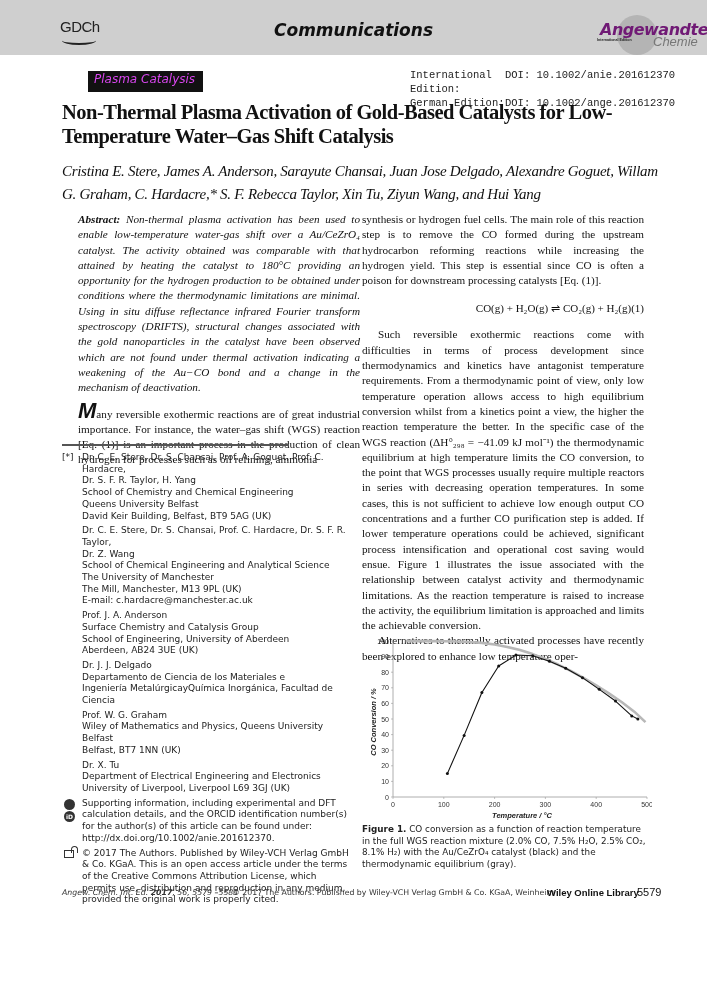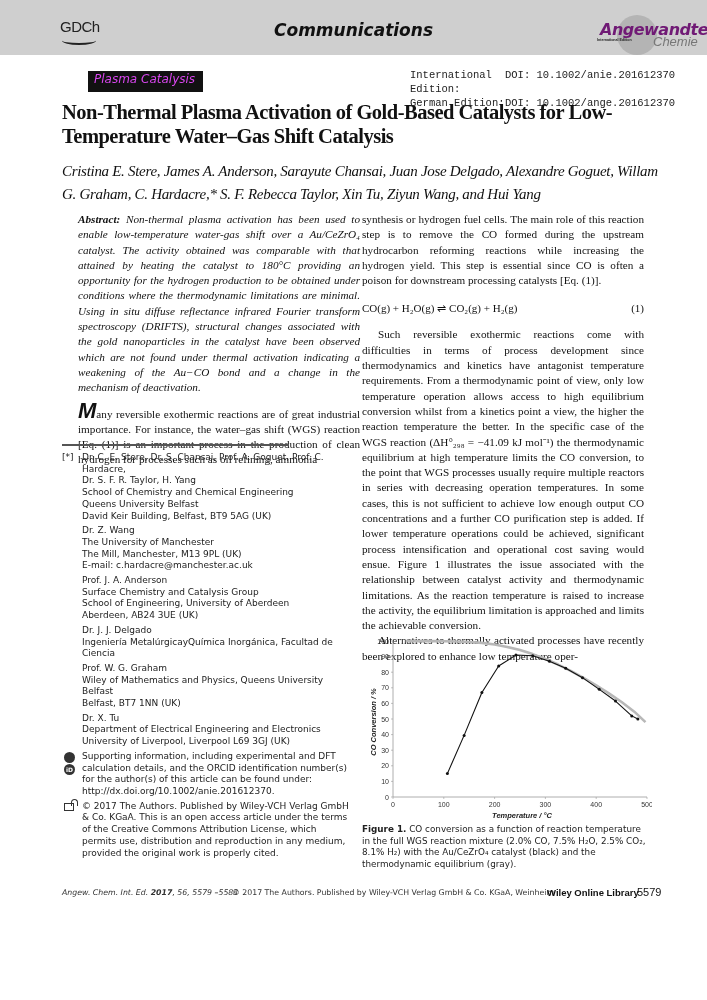--- a/index.html
+++ b/index.html
@@ -42,7 +42,7 @@
   .oa-icon { position: absolute; left: 2px; top: 2px; width: 10px; height: 8px; border: 1.5px solid #333; }
   .oa-shackle { position: absolute; left: 6px; top: -5px; width: 7px; height: 7px; border: 1.5px solid #333; border-bottom: none; border-radius: 4px 4px 0 0; }
 
-  .equation { display: flex; justify-content: space-between; font-size: 11px; margin: 14px 0 12px 0; }
+  .equation { display: flex; justify-content: flex-end; font-size: 11px; margin: 14px 0 12px 0; }
 
   .figure { position: absolute; left: 362px; top: 632px; width: 290px; height: 190px; }
   .figure svg { width: 290px; height: 190px; }

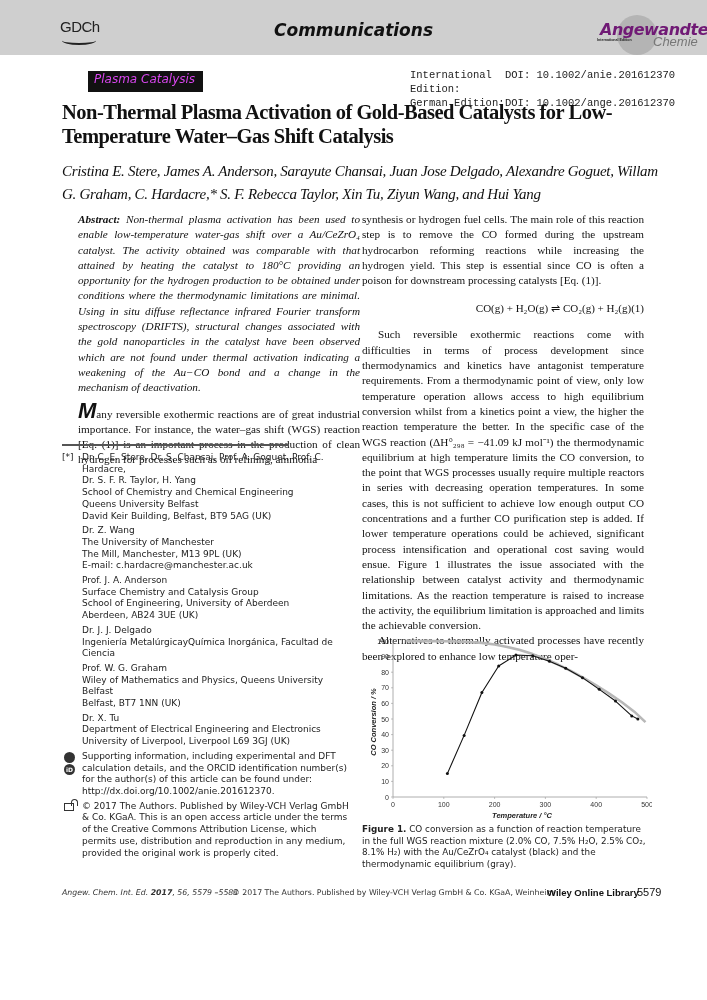--- a/index.html
+++ b/index.html
@@ -104,6 +104,7 @@
     <div>David Keir Building, Belfast, BT9 5AG (UK)</div>
   </div>
   <div class="affil-block">
+    <div>Dr. C. E. Stere, Dr. S. Chansai, Prof. C. Hardacre, Dr. S. F. R. Taylor,</div>
     <div>Dr. Z. Wang</div>
     <div>The University of Manchester</div>
     <div>The Mill, Manchester, M13 9PL (UK)</div>

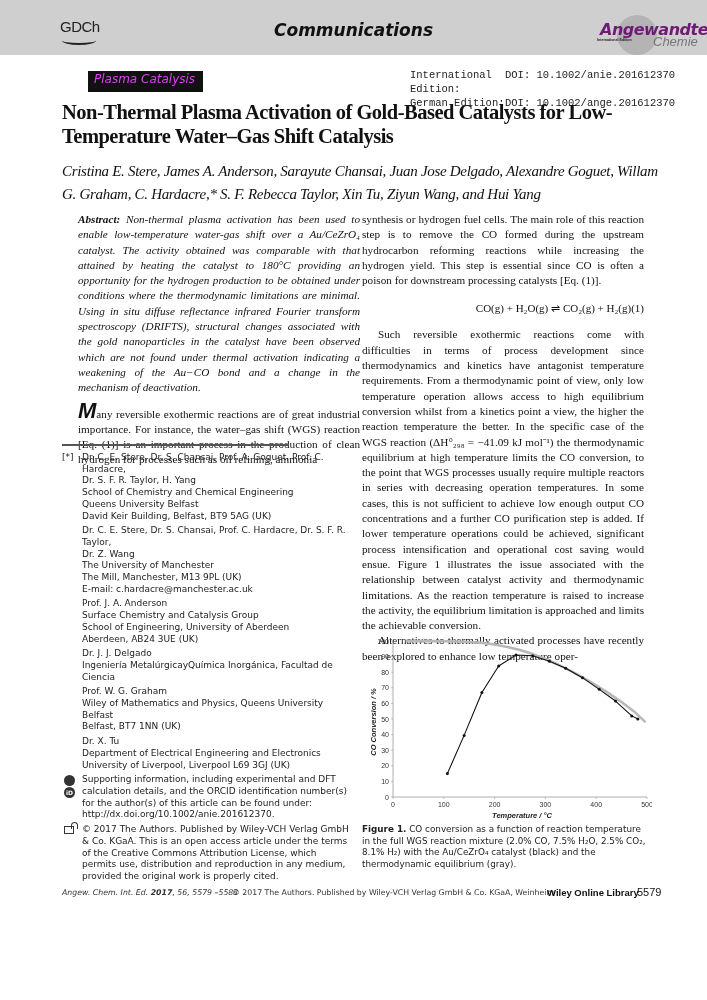--- a/index.html
+++ b/index.html
@@ -106,6 +106,7 @@
   <div class="affil-block">
     <div>Dr. C. E. Stere, Dr. S. Chansai, Prof. C. Hardacre, Dr. S. F. R. Taylor,</div>
     <div>Dr. Z. Wang</div>
+    <div>School of Chemical Engineering and Analytical Science</div>
     <div>The University of Manchester</div>
     <div>The Mill, Manchester, M13 9PL (UK)</div>
     <div>E-mail: c.hardacre@manchester.ac.uk</div>

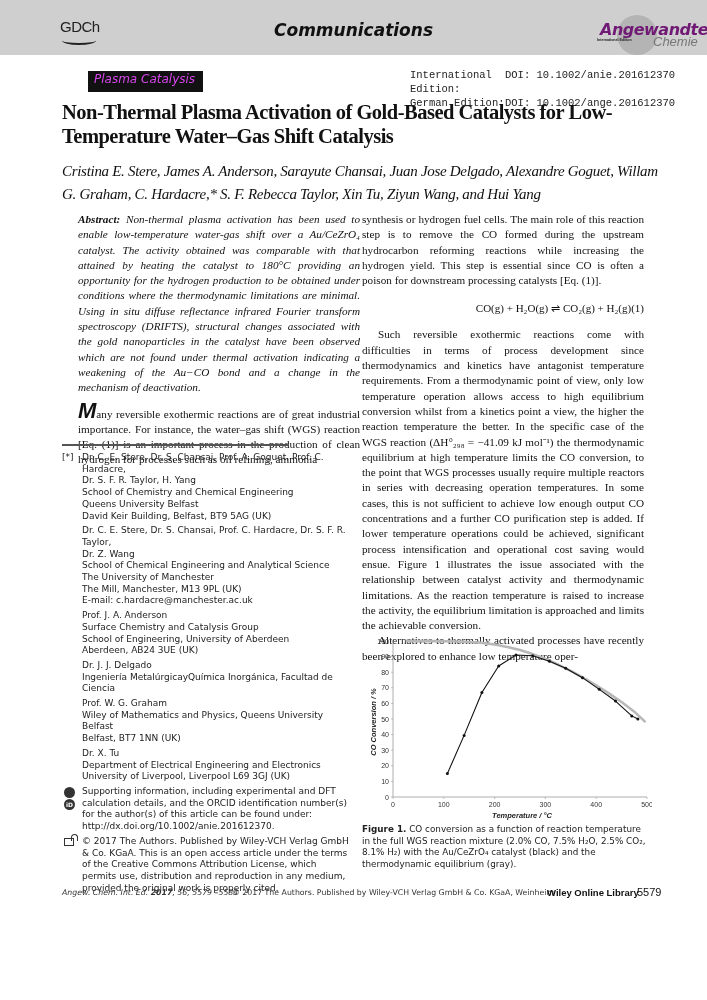--- a/index.html
+++ b/index.html
@@ -119,6 +119,7 @@
   </div>
   <div class="affil-block">
     <div>Dr. J. J. Delgado</div>
+    <div>Departamento de Ciencia de los Materiales e</div>
     <div>Ingeniería MetalúrgicayQuímica Inorgánica, Facultad de Ciencia</div>
   </div>
   <div class="affil-block">

